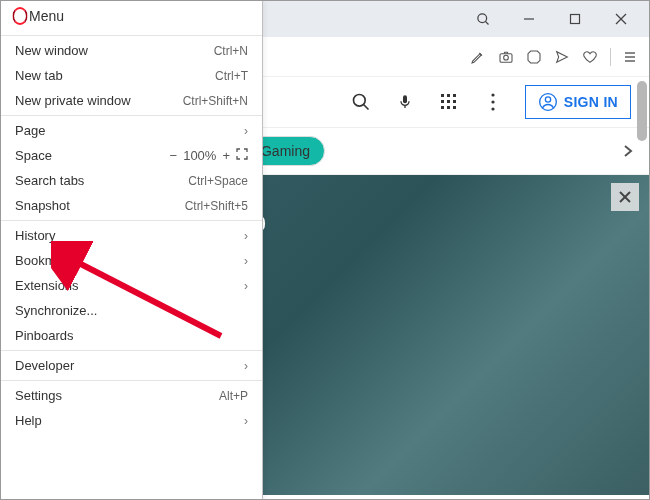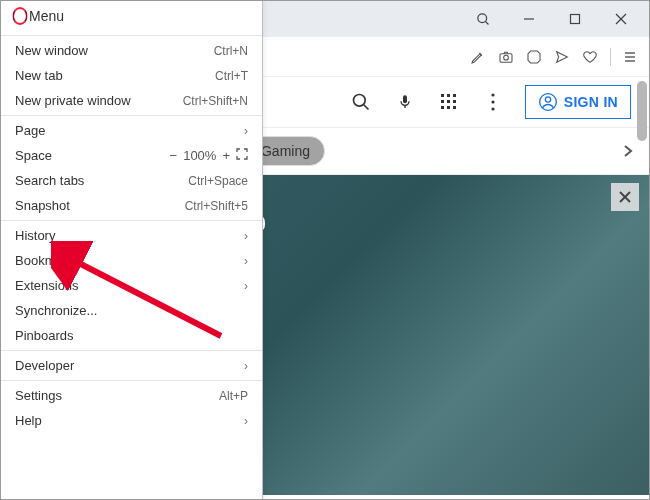--- a/index.html
+++ b/index.html
@@ -21,7 +21,7 @@
 .signin-btn svg { display:block; }
 
 .chips { height: 48px; display: flex; align-items: center; gap: 10px; padding: 0 14px; overflow: hidden; border-top: 1px solid #eee; border-bottom: 1px solid #eee; position: relative; }
-.chip { background: #a3a3a3; border: 1px solid #ddd; border-radius: 16px; padding: 6px 14px; font-size: 14px; color: #333; white-space: nowrap; }
+.chip { background: #14b8a6; border: 1px solid #ddd; border-radius: 16px; padding: 6px 14px; font-size: 14px; color: #333; white-space: nowrap; }
 .chips-next { position:absolute; right:6px; width:30px; height:30px; display:flex; align-items:center; justify-content:center; background:#fff; }
 
 .banner { position: relative; height: 320px; background: linear-gradient(135deg, #3a6268 0%, #2b5358 45%, #517b7f 70%, #3b5f62 100%); color: #fff; padding: 36px 24px; overflow:hidden; }

